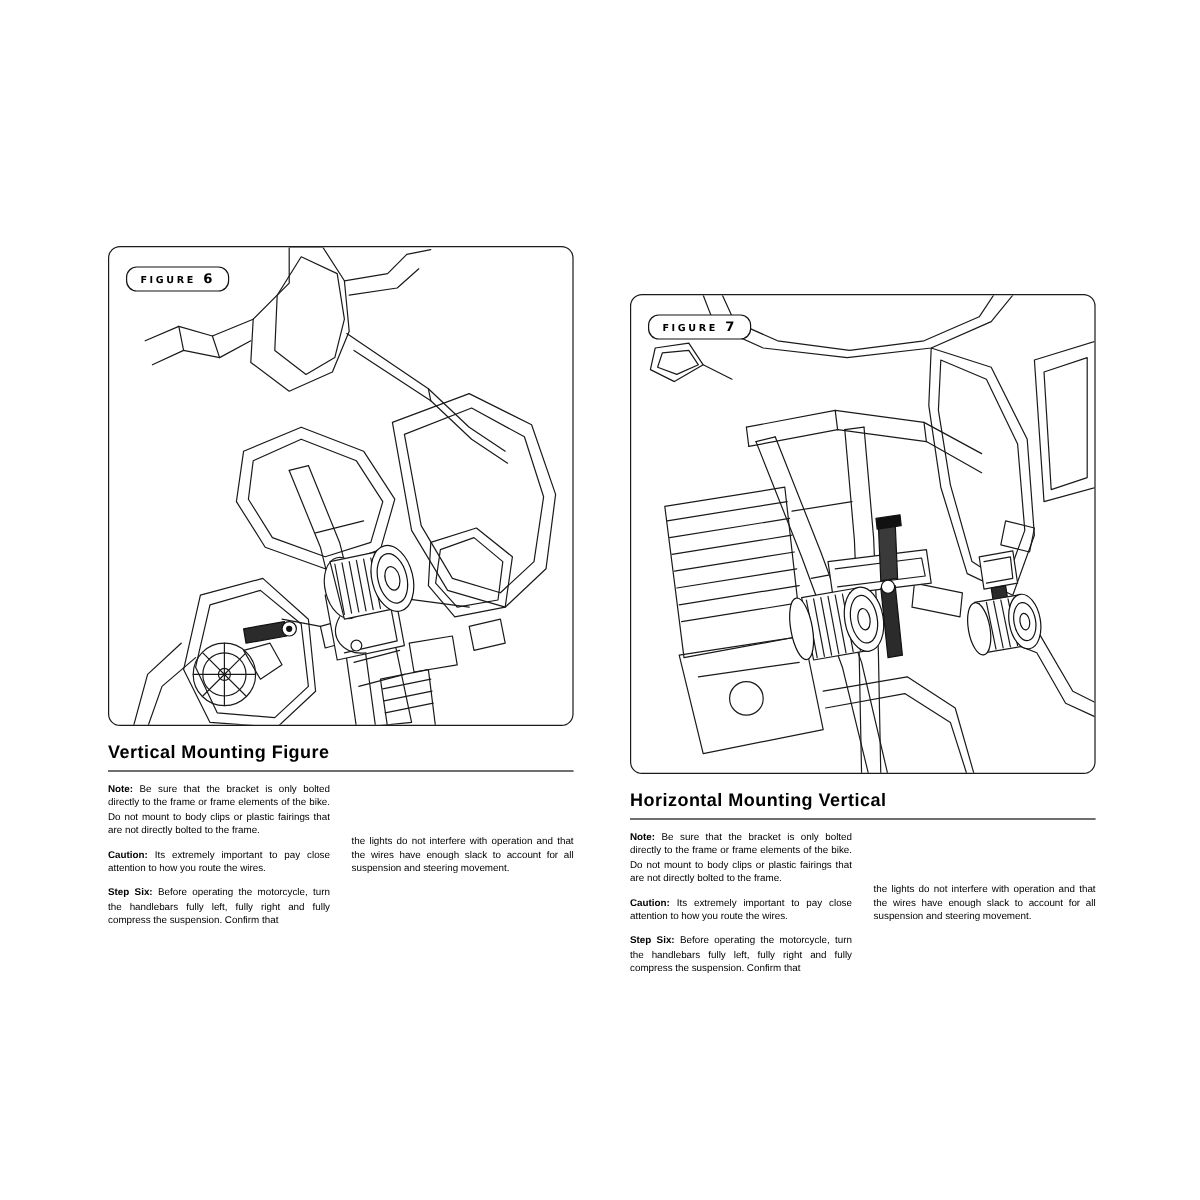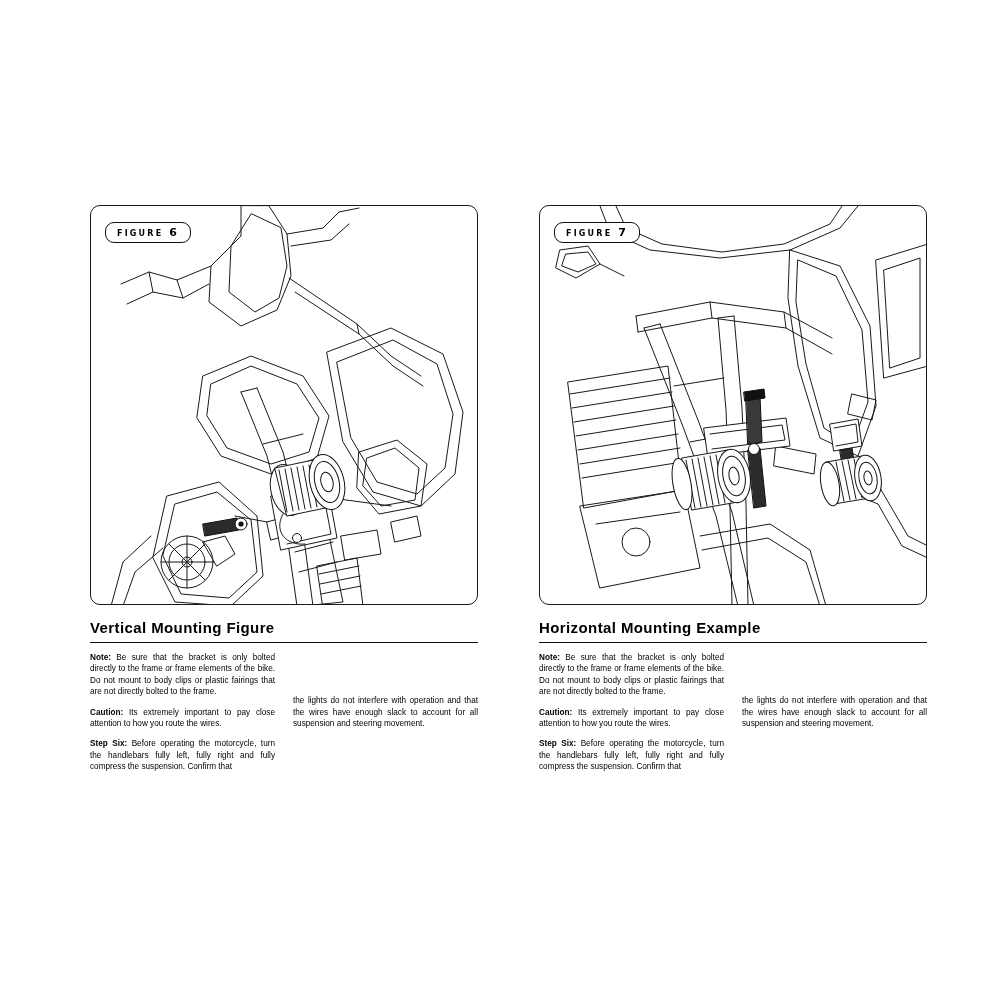--- a/index.html
+++ b/index.html
@@ -27,7 +27,7 @@
     width: 390px;
   }
   .panel.left { left: 90px; }
-  .panel.right { left: 539px; }
+  .panel.right { left: 525px; margin-top: 40px; }
 
   .figure-box {
     position: relative;

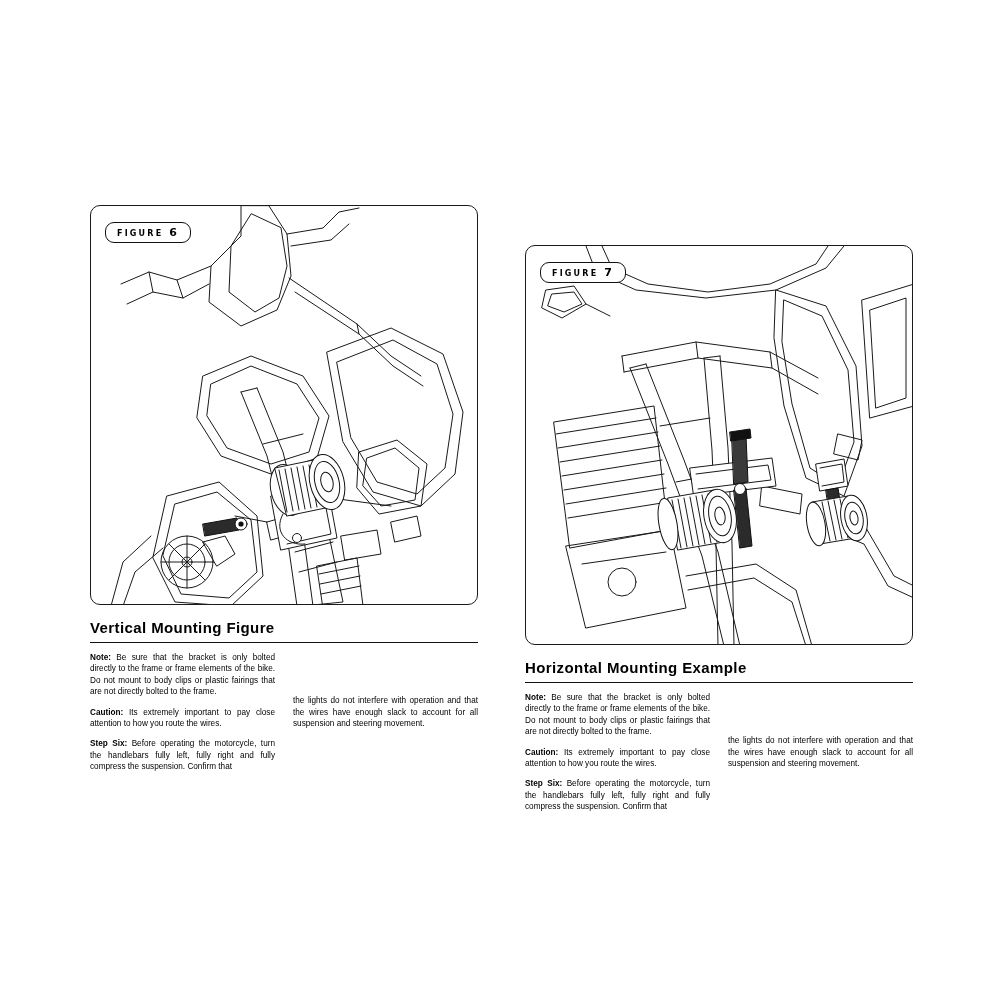--- a/index.html
+++ b/index.html
@@ -289,7 +289,7 @@
       </svg>
     </div>
 
-    <div class="caption">Horizontal Mounting Example</div>
+    <div class="caption">Horizontal Mounting Vertical</div>
 
     <div class="cols">
       <div class="col">

